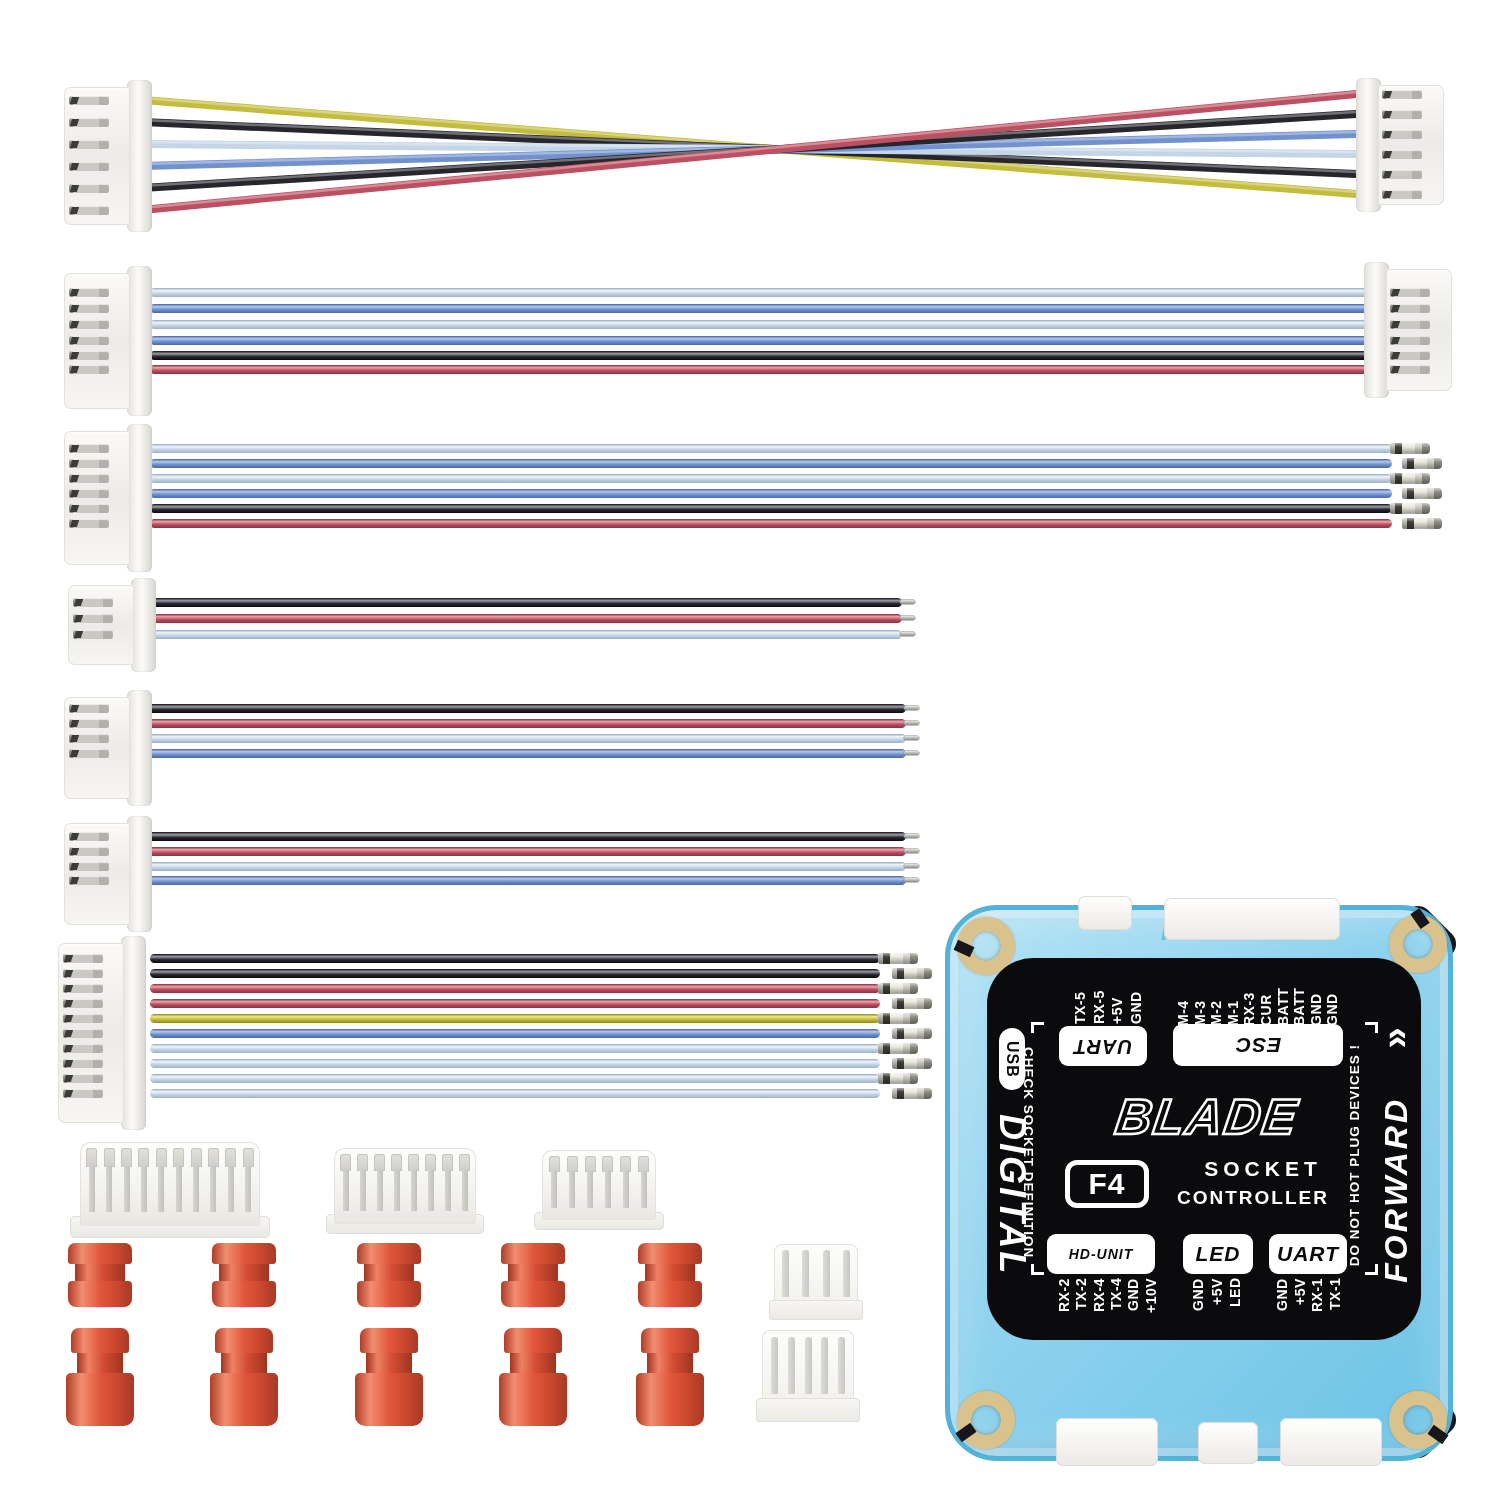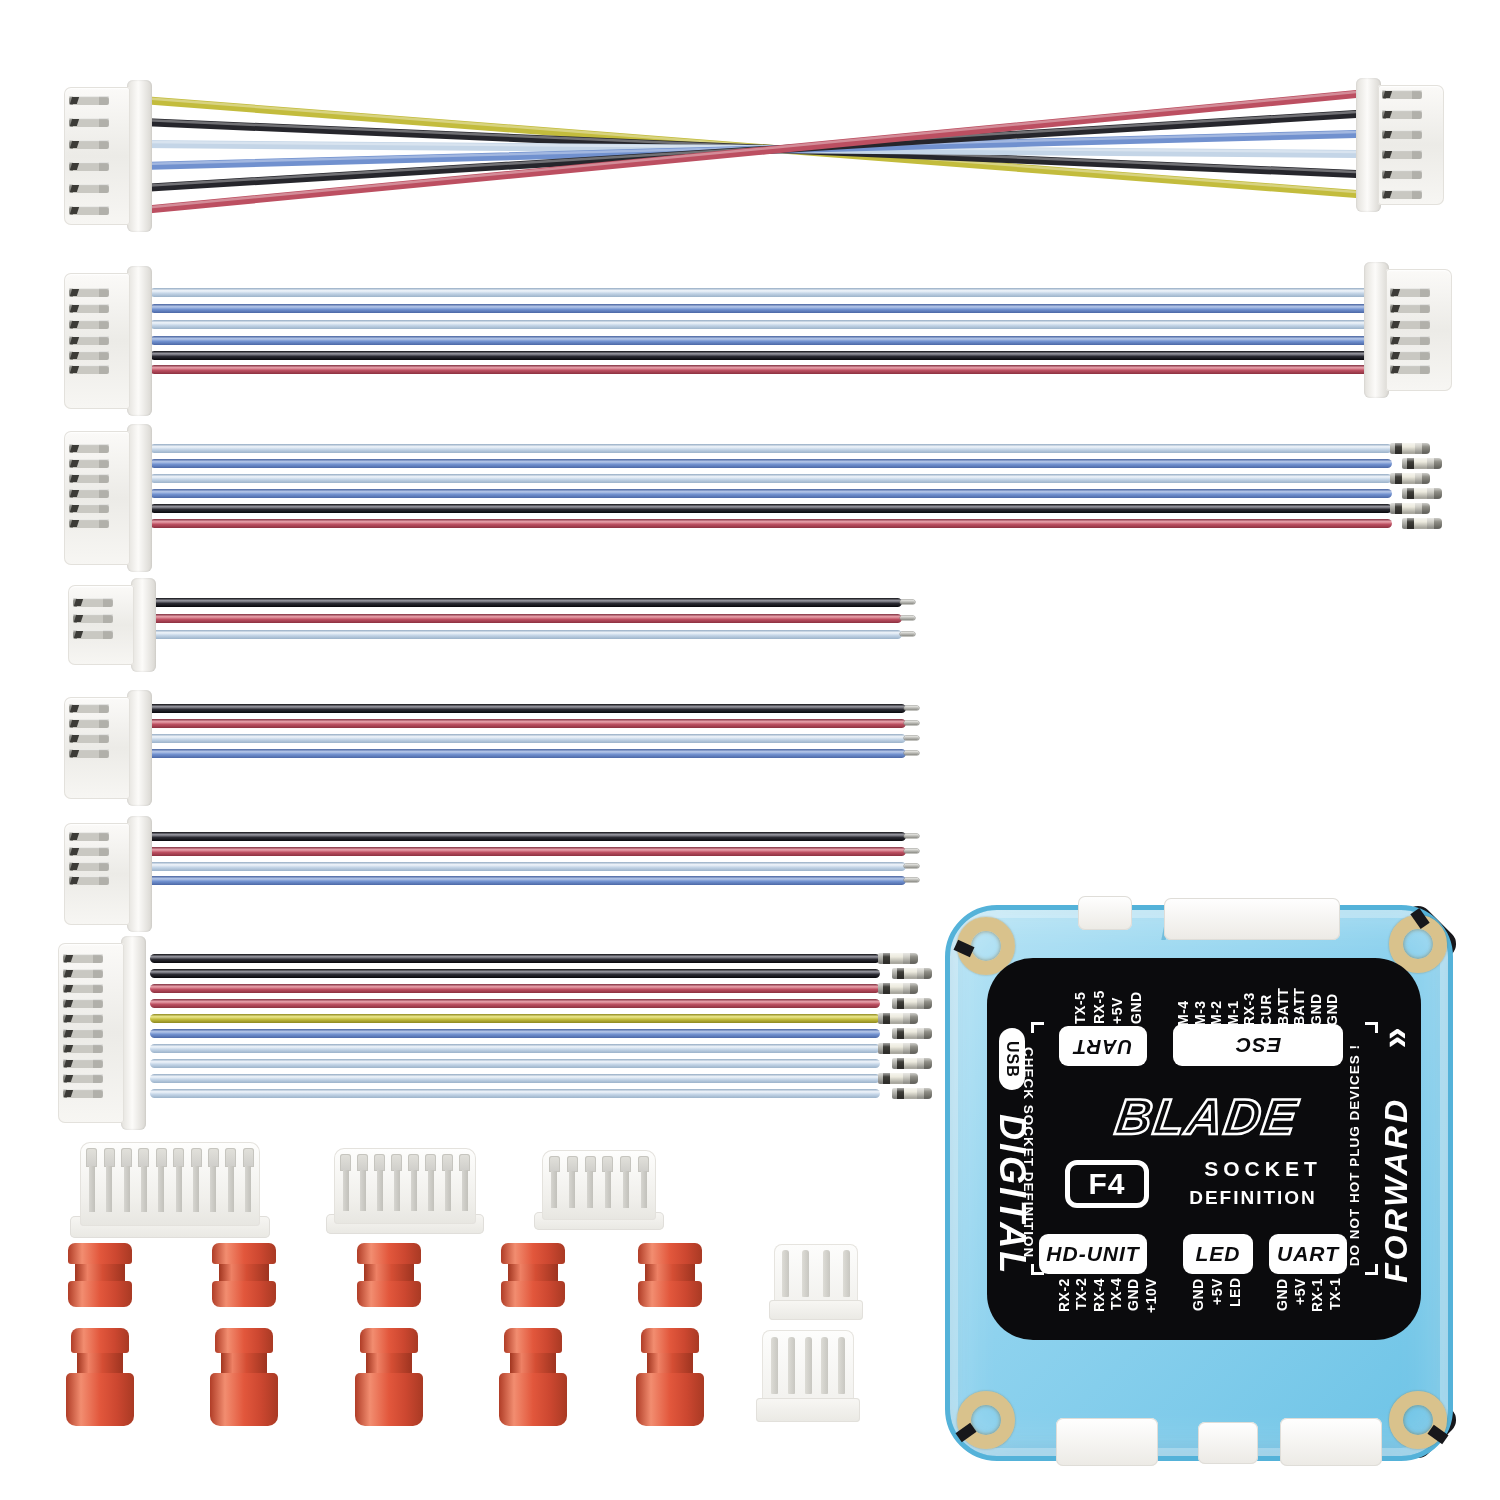--- a/index.html
+++ b/index.html
@@ -564,7 +564,7 @@
         <span>SOCKET</span>
       </div>
       <div class="fctitle" style="left:168px;top:228px;width:196px;height:24px;font-size:19px;letter-spacing:2px;">
-        <span>DEFINITION</span>
+        <span>CONTROLLER</span>
       </div>
 
       <div class="portbox" style="left:52px;top:276px;width:108px;height:40px;font-size:21px;">

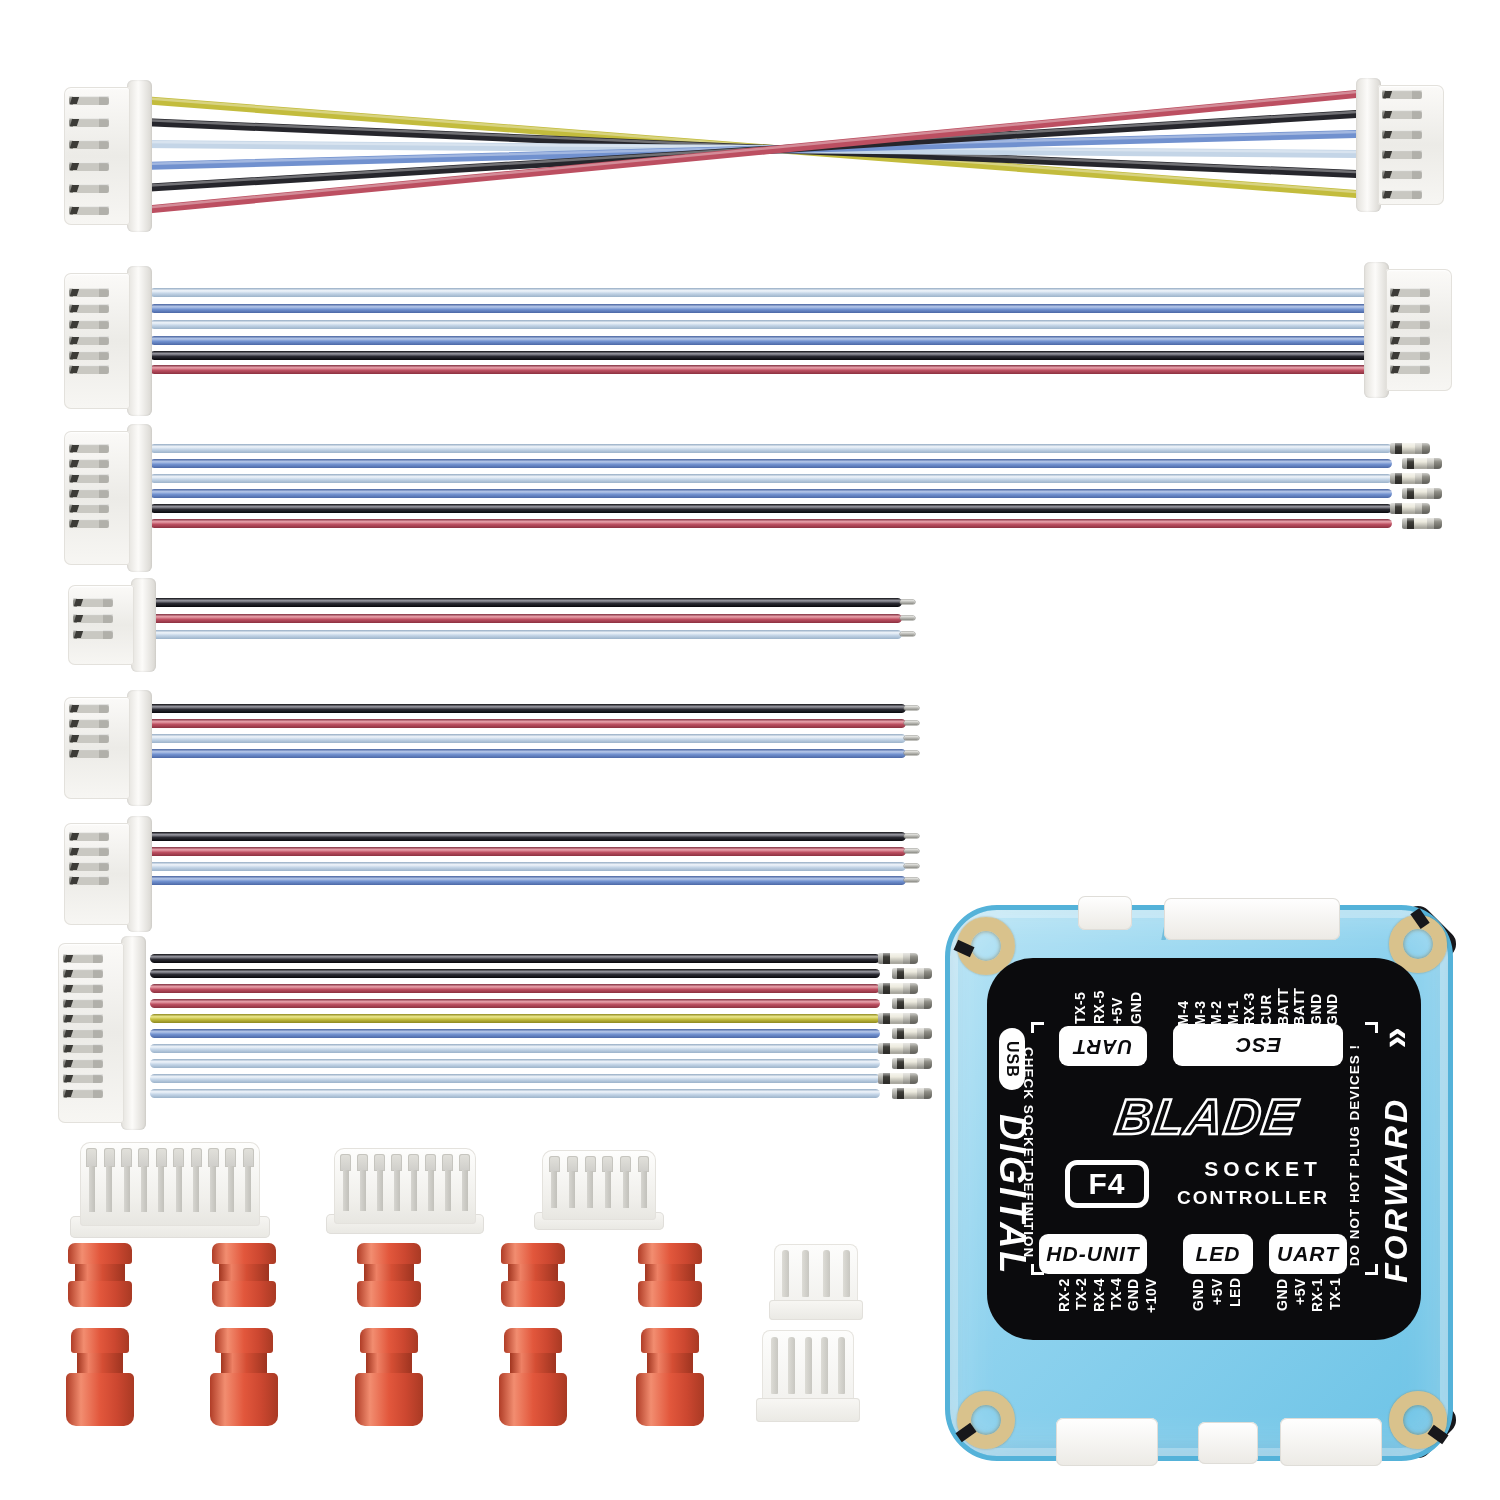--- a/index.html
+++ b/index.html
@@ -567,7 +567,7 @@
         <span>CONTROLLER</span>
       </div>
 
-      <div class="portbox" style="left:52px;top:276px;width:108px;height:40px;font-size:21px;">
+      <div class="portbox" style="left:60px;top:276px;width:108px;height:40px;font-size:14px;">
         <span>HD-UNIT</span>
       </div>
       <div class="portbox" style="left:196px;top:276px;width:70px;height:40px;font-size:21px;">

